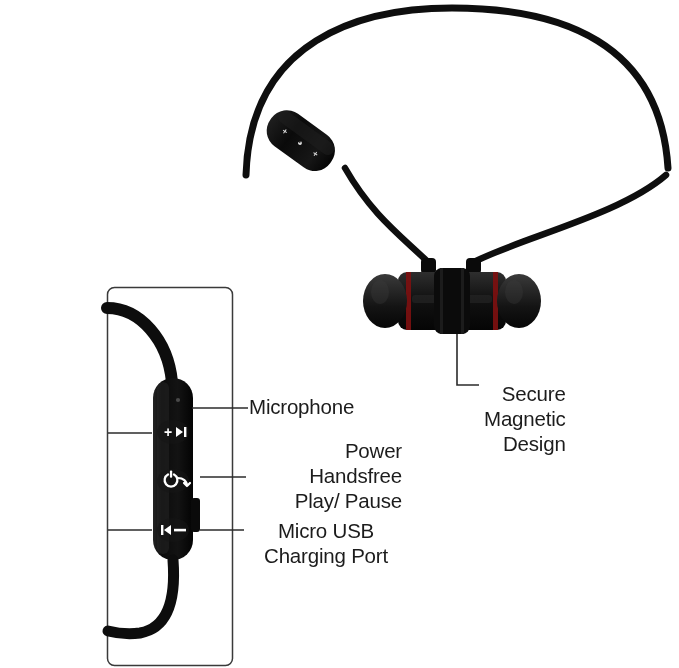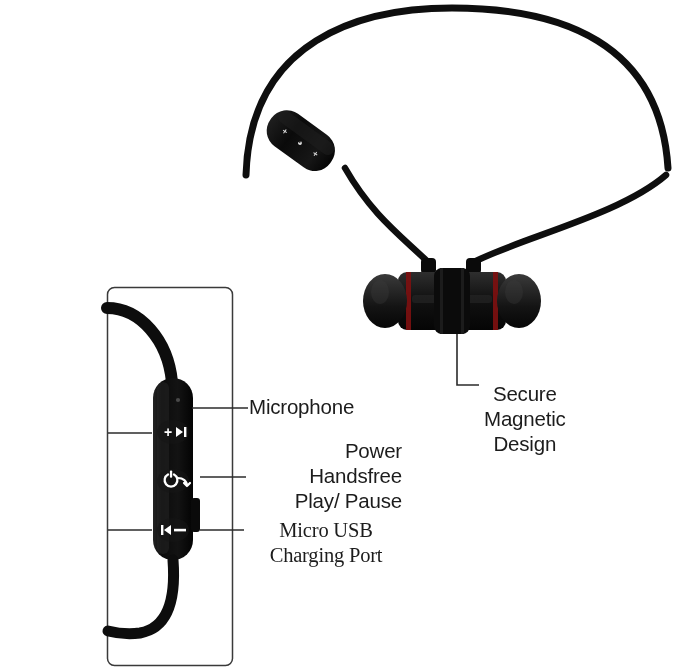--- a/index.html
+++ b/index.html
@@ -64,7 +64,7 @@
   .lbl-magnet {
     left: 484px;
     top: 381px;
-    text-align: center;
+    text-align: right;
   }
 </style>
 </head>

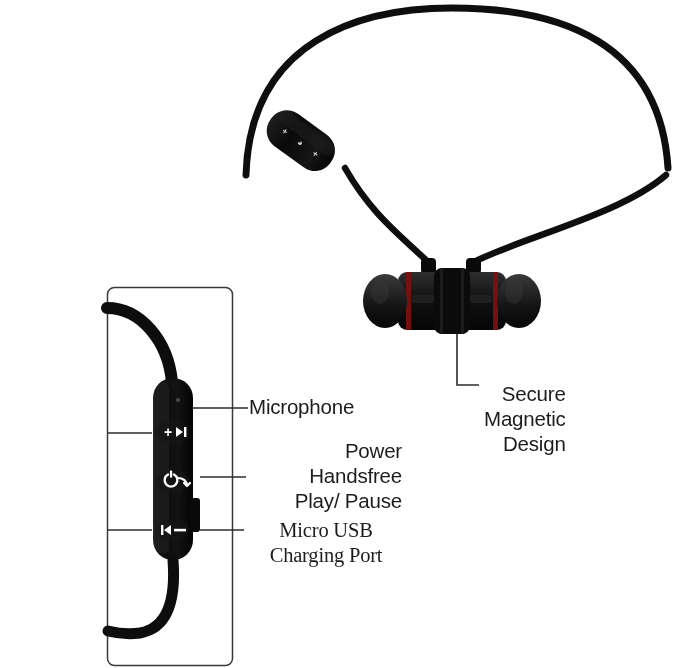--- a/index.html
+++ b/index.html
@@ -59,7 +59,6 @@
     top: 518px;
     width: 156px;
     text-align: center;
-    font-family: Liberation Serif, serif;
   }
   .lbl-magnet {
     left: 484px;

